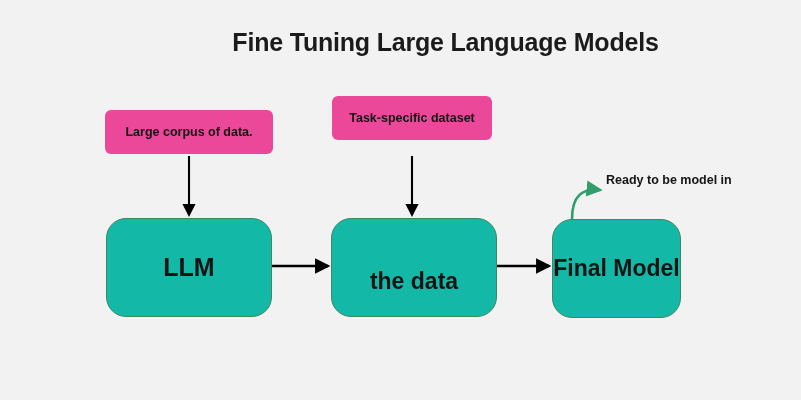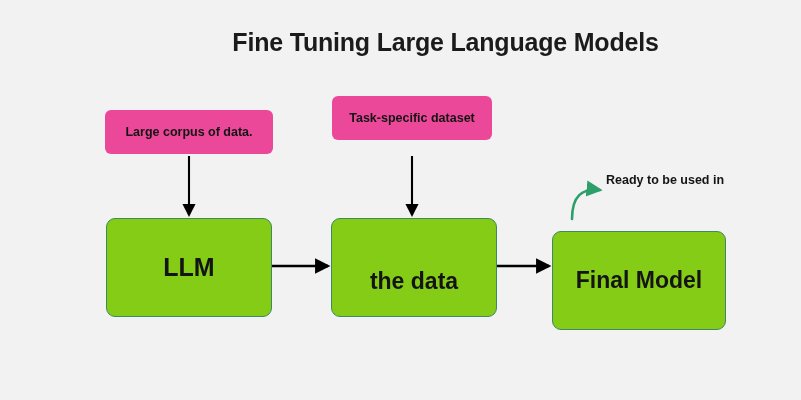--- a/index.html
+++ b/index.html
@@ -103,7 +103,7 @@
   </div>
 
   <div class="annot">
-    <span>Ready to be used in</span><br>
+    <span>Ready to be model in</span><br>
   </div>
 
 </div>

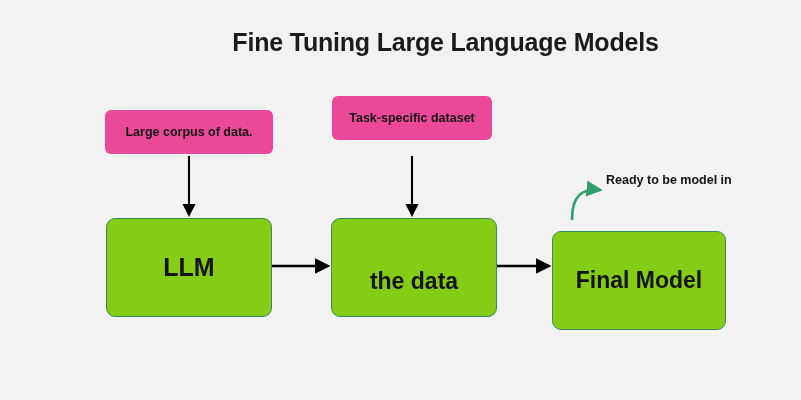--- a/index.html
+++ b/index.html
@@ -34,9 +34,9 @@
 
   .stage-box{
     position:absolute;
-    background:#84cc16;
+    background:#14b8a6;
     border:1.6px solid #3d8a60;
-    border-radius:9px;
+    border-radius:20px;
     display:flex;align-items:center;justify-content:center;
     text-align:center;
     color:#141414;font-weight:bold;

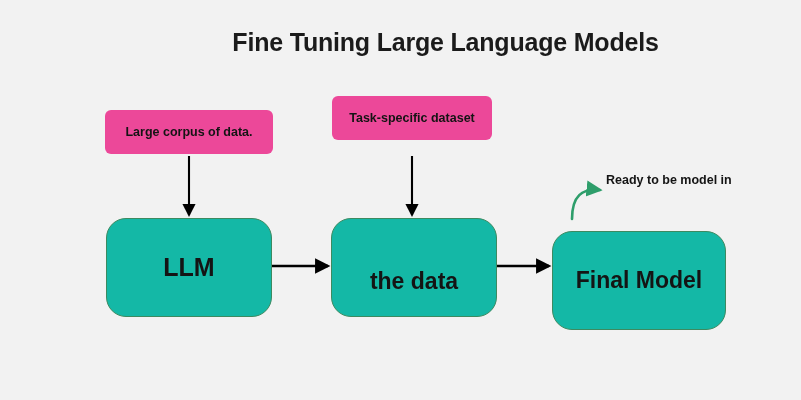--- a/index.html
+++ b/index.html
@@ -45,7 +45,7 @@
   }
   #box-llm{left:106px;top:218px;width:166px;height:99px;font-size:25px;}
   #box-finetune{left:331px;top:218px;width:166px;height:99px;font-size:23px;}
-  #box-final{left:552px;top:231px;width:174px;height:99px;font-size:23px;}
+  #box-final{left:552px;top:219px;width:129px;height:99px;font-size:23px;}
 
   .annot{
     position:absolute;left:606px;top:172px;width:180px;

